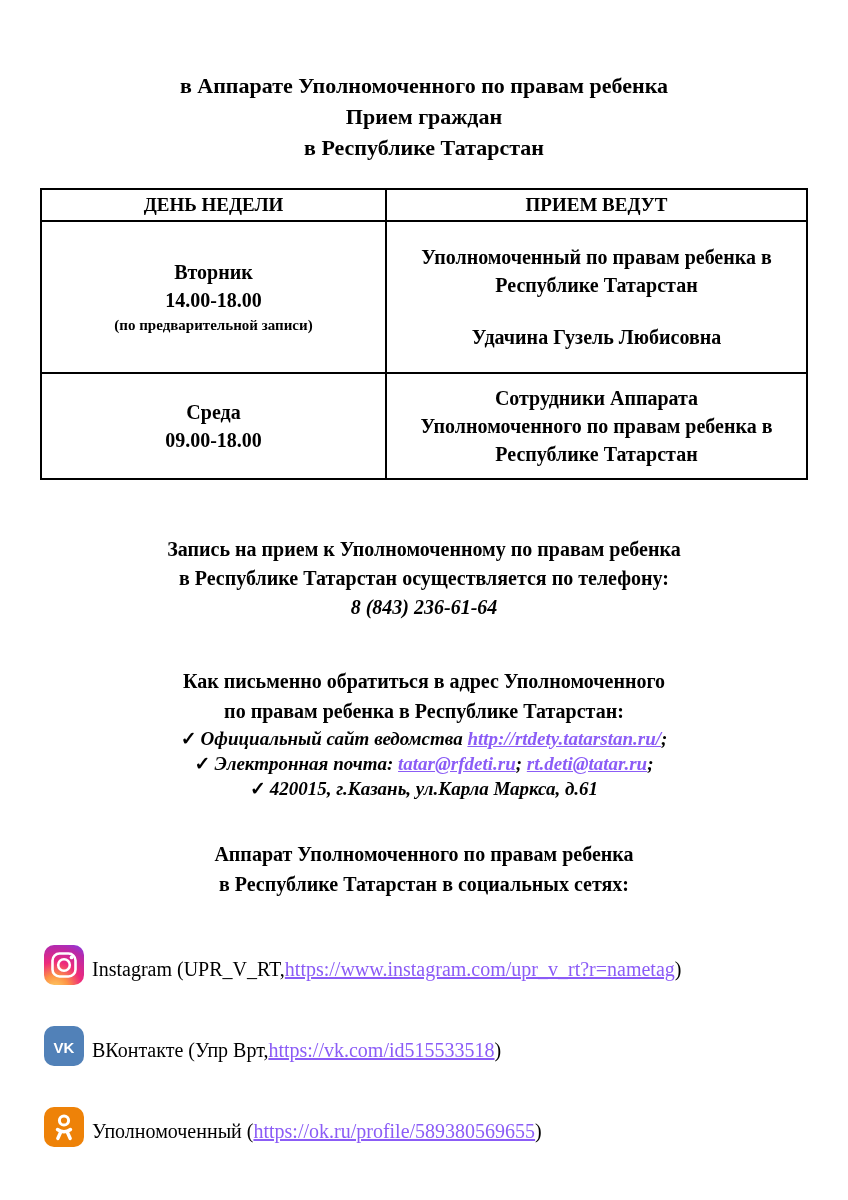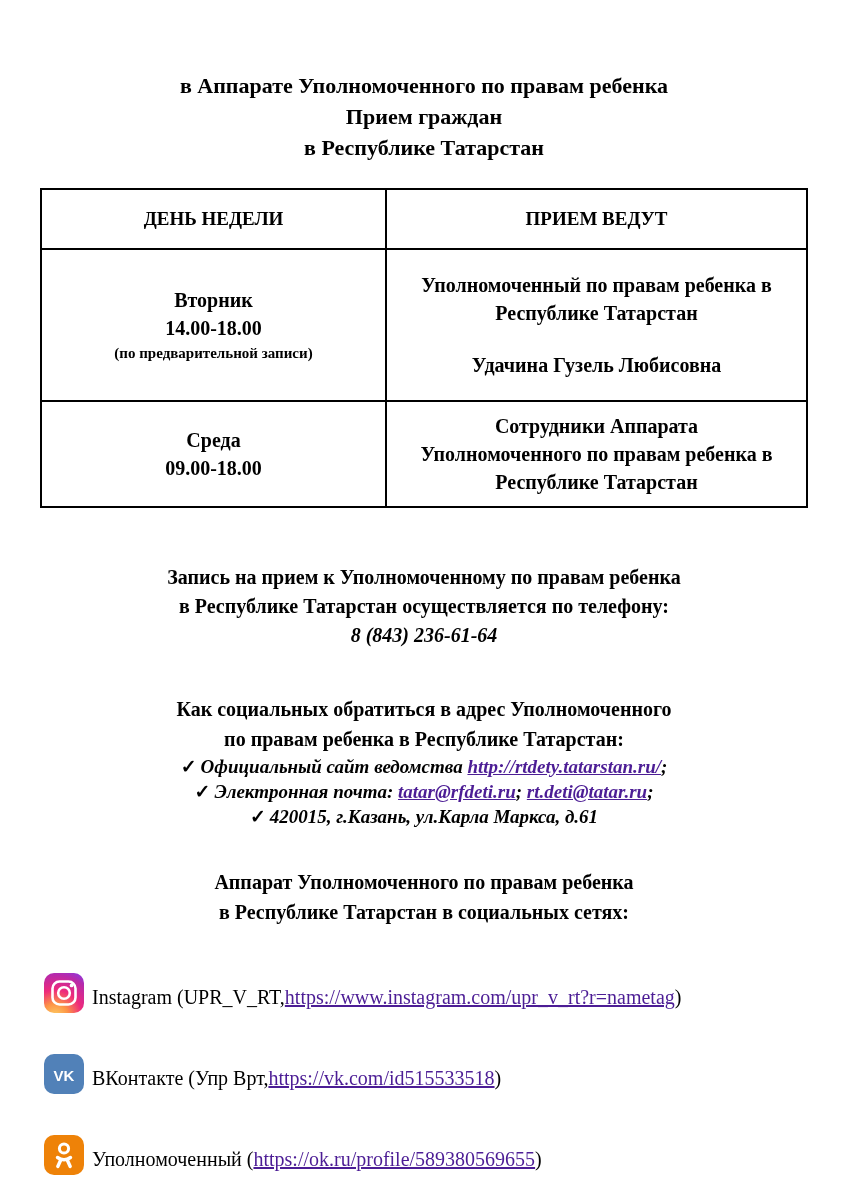--- a/index.html
+++ b/index.html
@@ -23,7 +23,7 @@
   .schedule-table th, .schedule-table td { border: 2px solid #000; }
   .schedule-table th {
     font-size: 19px; font-weight: bold; height: 31px; text-align: center;
-    vertical-align: middle; padding: 18px;
+    vertical-align: middle; padding: 4px;
   }
   .col-day { width: 345px; }
   .schedule-table td {

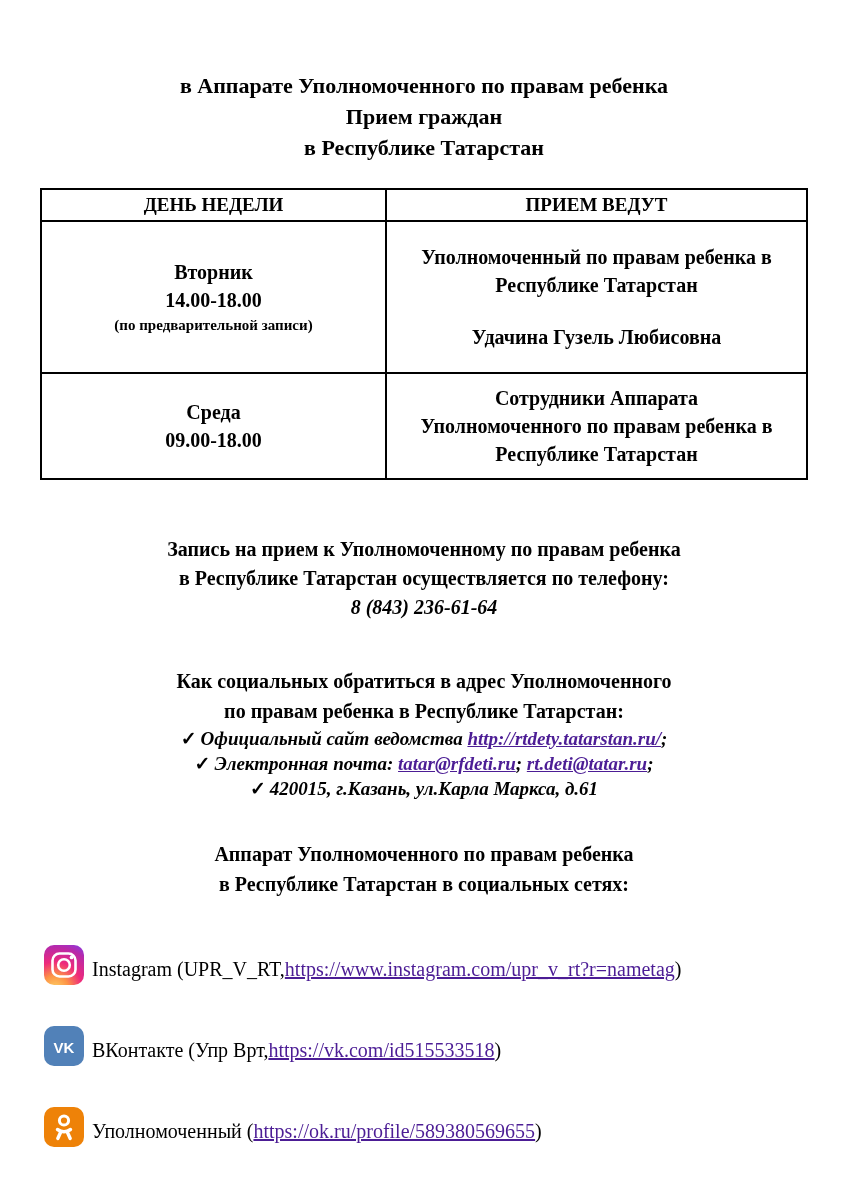--- a/index.html
+++ b/index.html
@@ -106,7 +106,7 @@
 
   <div class="letter-block">
     <div class="letter-heading">
-      <div>Как социальных обратиться в адрес Уполномоченного</div>
+      <div>Как письменно обратиться в адрес Уполномоченного</div>
       <div>по правам ребенка в Республике Татарстан:</div>
     </div>
     <div class="letter-item">

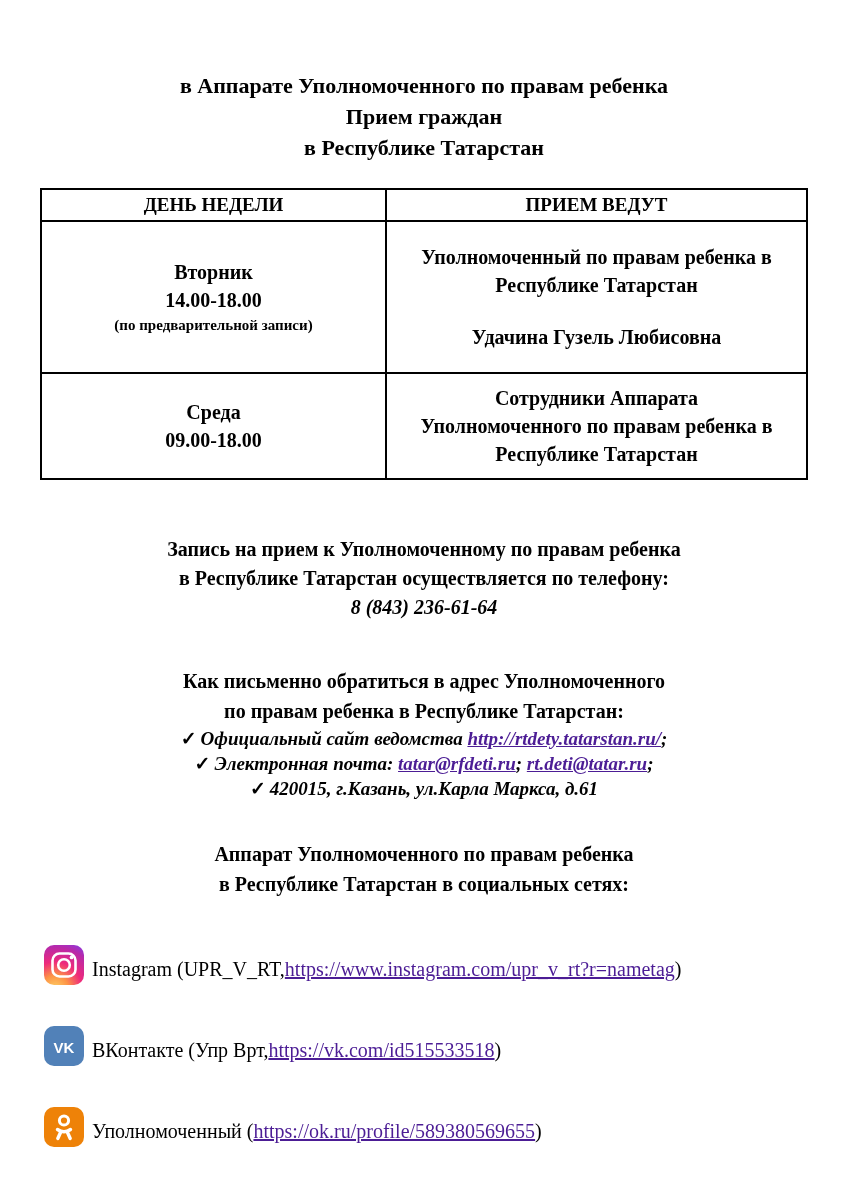--- a/index.html
+++ b/index.html
@@ -45,7 +45,7 @@
   .letter-item { font-style: italic; font-weight: bold; font-size: 19px; line-height: 25px; }
   .check { font-style: normal; margin-right: 4px; }
 
-  a.doc-link { color: #4c1d95; text-decoration: underline; cursor: pointer; }
+  a.doc-link { color: #8b5cf6; text-decoration: underline; cursor: pointer; }
 
   
   .social-heading { margin-top: 38px; text-align: center; font-weight: bold; font-size: 20px; line-height: 30px; }

